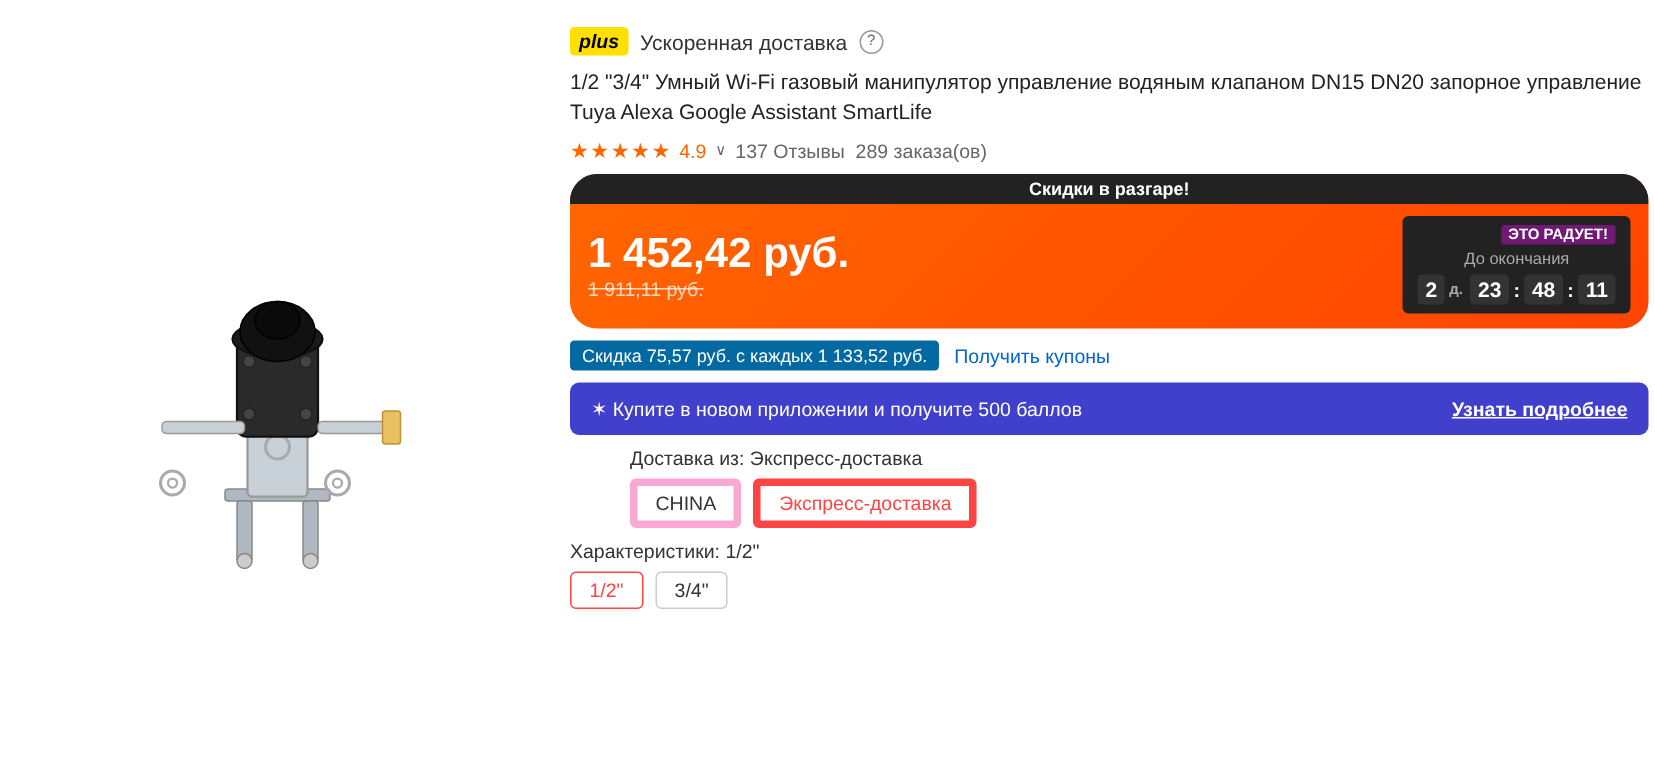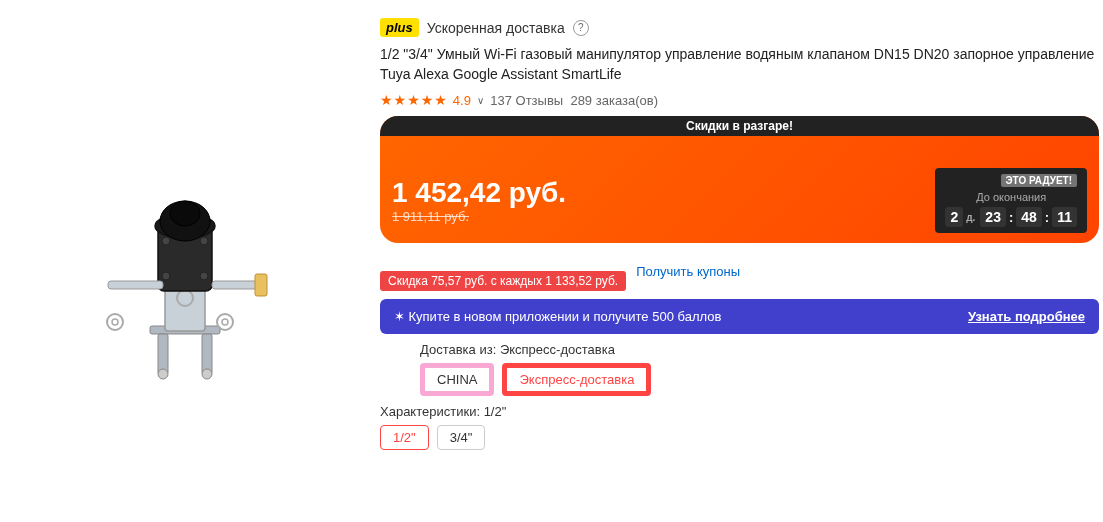--- a/index.html
+++ b/index.html
@@ -130,7 +130,6 @@
       align-items: center;
       justify-content: space-between;
       padding: 8px 12px 10px 12px;
-      margin-top: 24px;
     }
 
     .price-left {

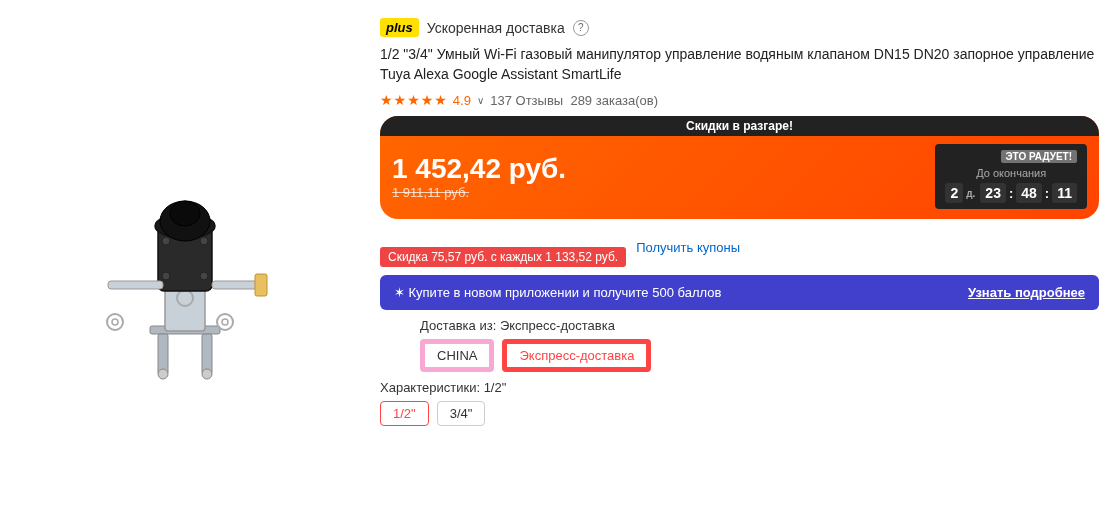--- a/index.html
+++ b/index.html
@@ -160,7 +160,7 @@
     }
 
     .its-good-badge {
-      background: #737373;
+      background: #701a75;
       color: #fff;
       font-size: 10px;
       font-weight: bold;

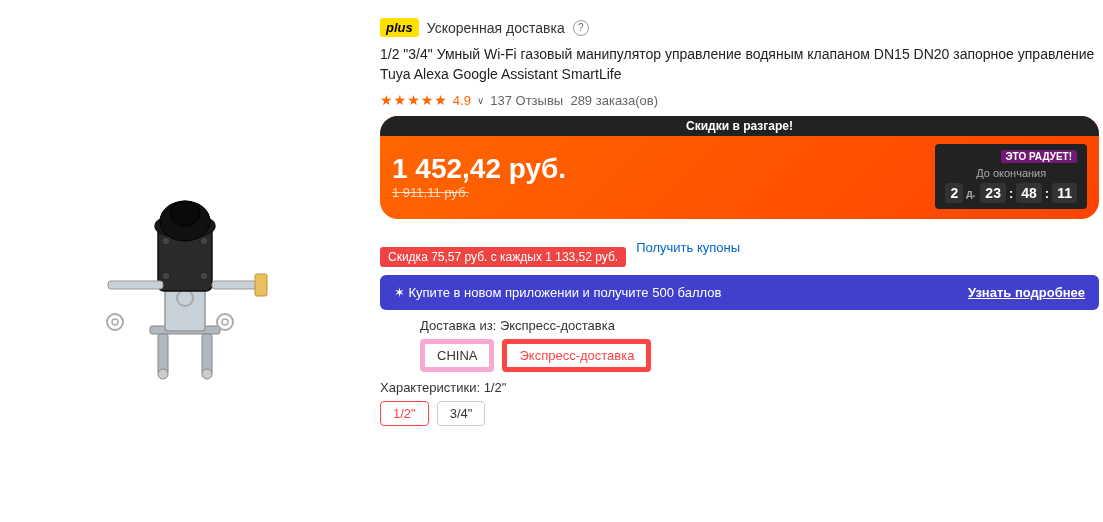--- a/index.html
+++ b/index.html
@@ -212,13 +212,12 @@
     }
 
     .coupon-badge {
-      background: #ef4444;
+      background: #0369a1;
       color: #fff;
       font-size: 12px;
       padding: 3px 8px;
       border-radius: 3px;
       white-space: nowrap;
-      margin-top: 20px;
     }
 
     .get-coupon-link {

